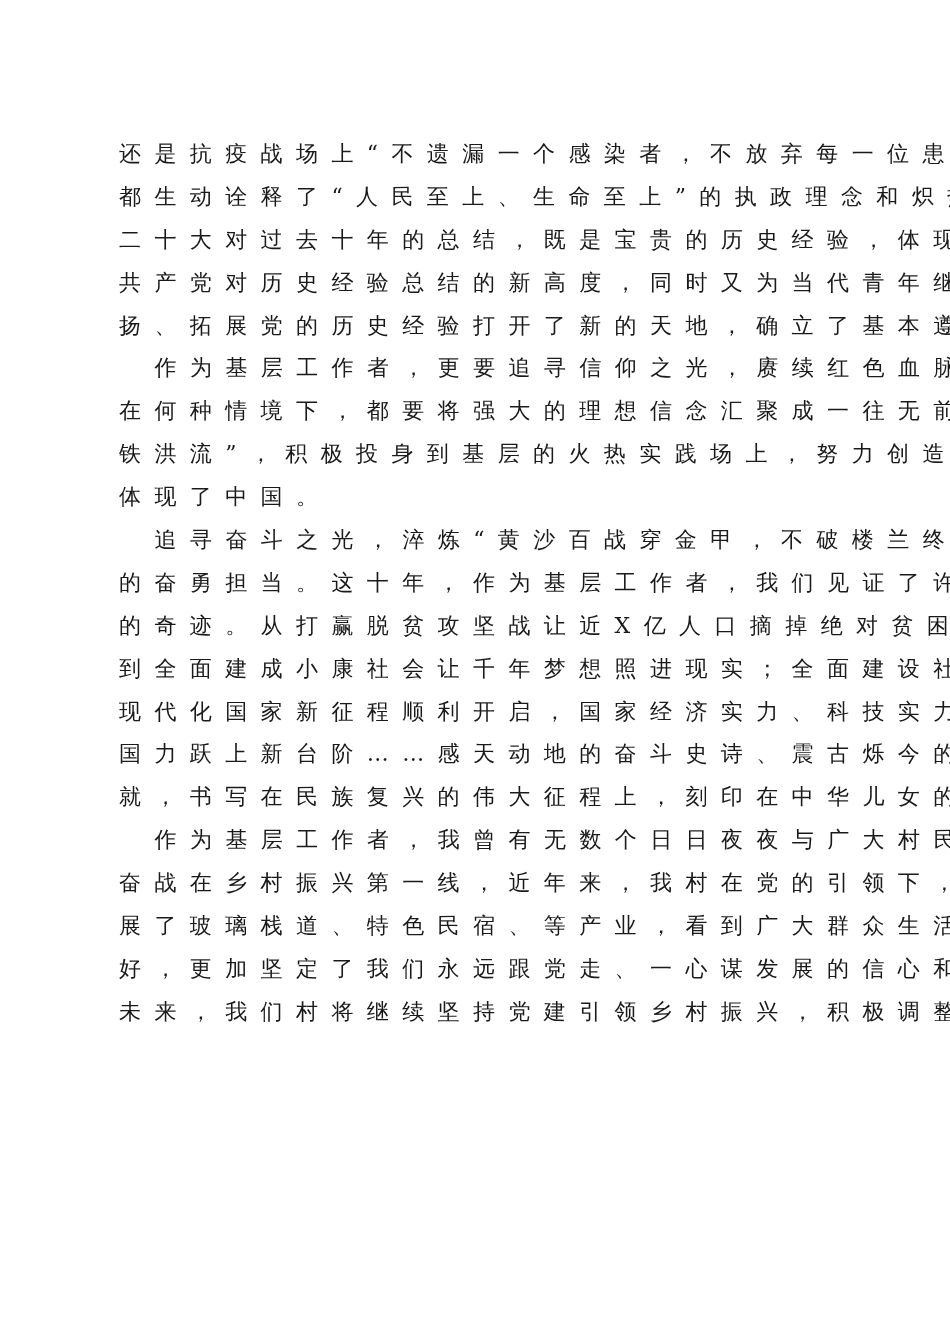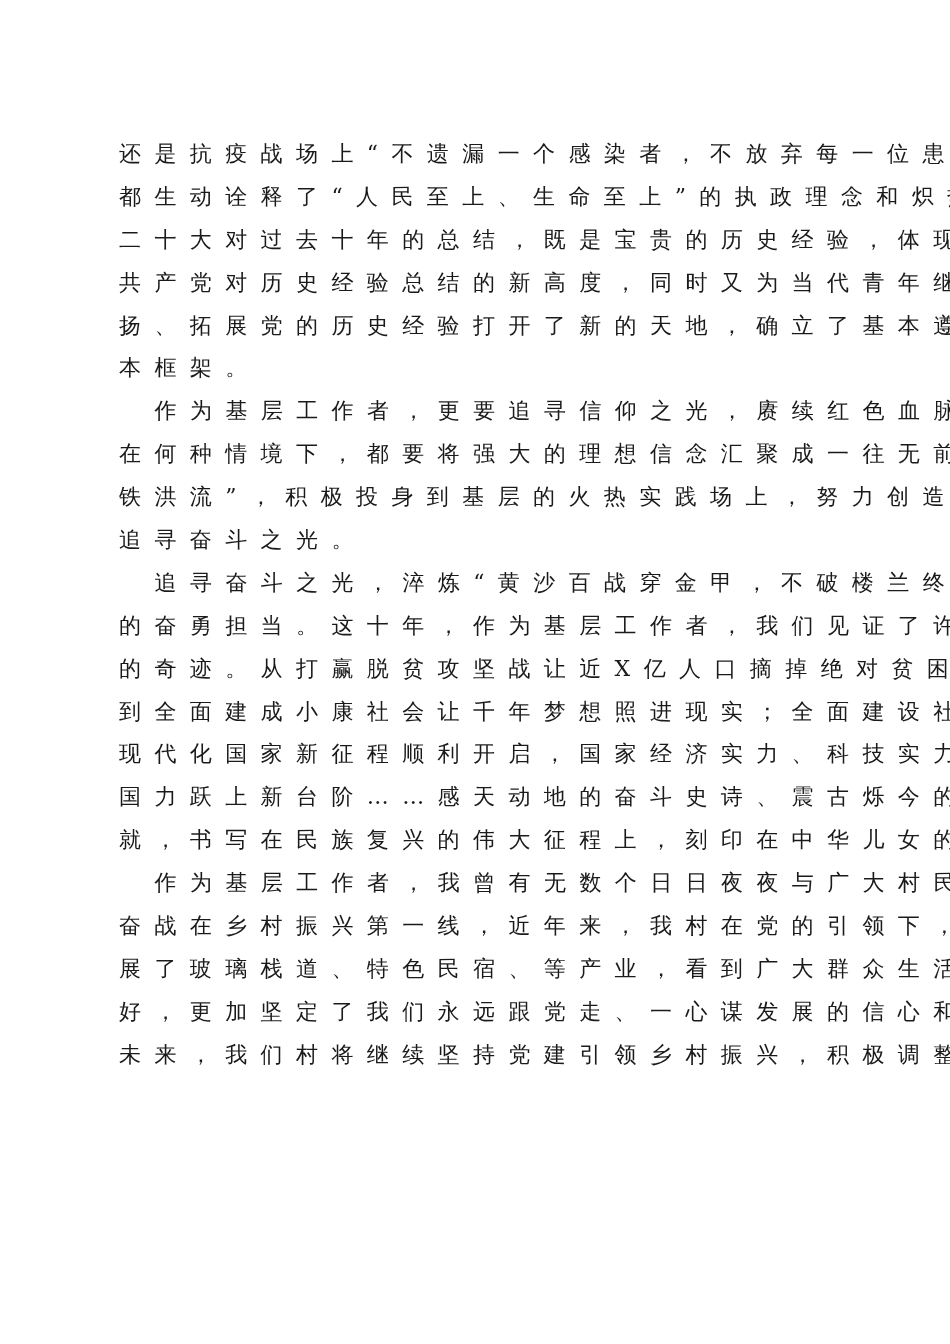--- a/index.html
+++ b/index.html
@@ -53,7 +53,6 @@
       <span class="line">二十大对过去十年的总结，既是宝贵的历史经验，体现了中国</span>
       <span class="line">共产党对历史经验总结的新高度，同时又为当代青年继承、发</span>
       <span class="line">扬、拓展党的历史经验打开了新的天地，确立了基本遵循和基</span>
-      <span class="line">本框架。</span>
     </div>
 
     <div>

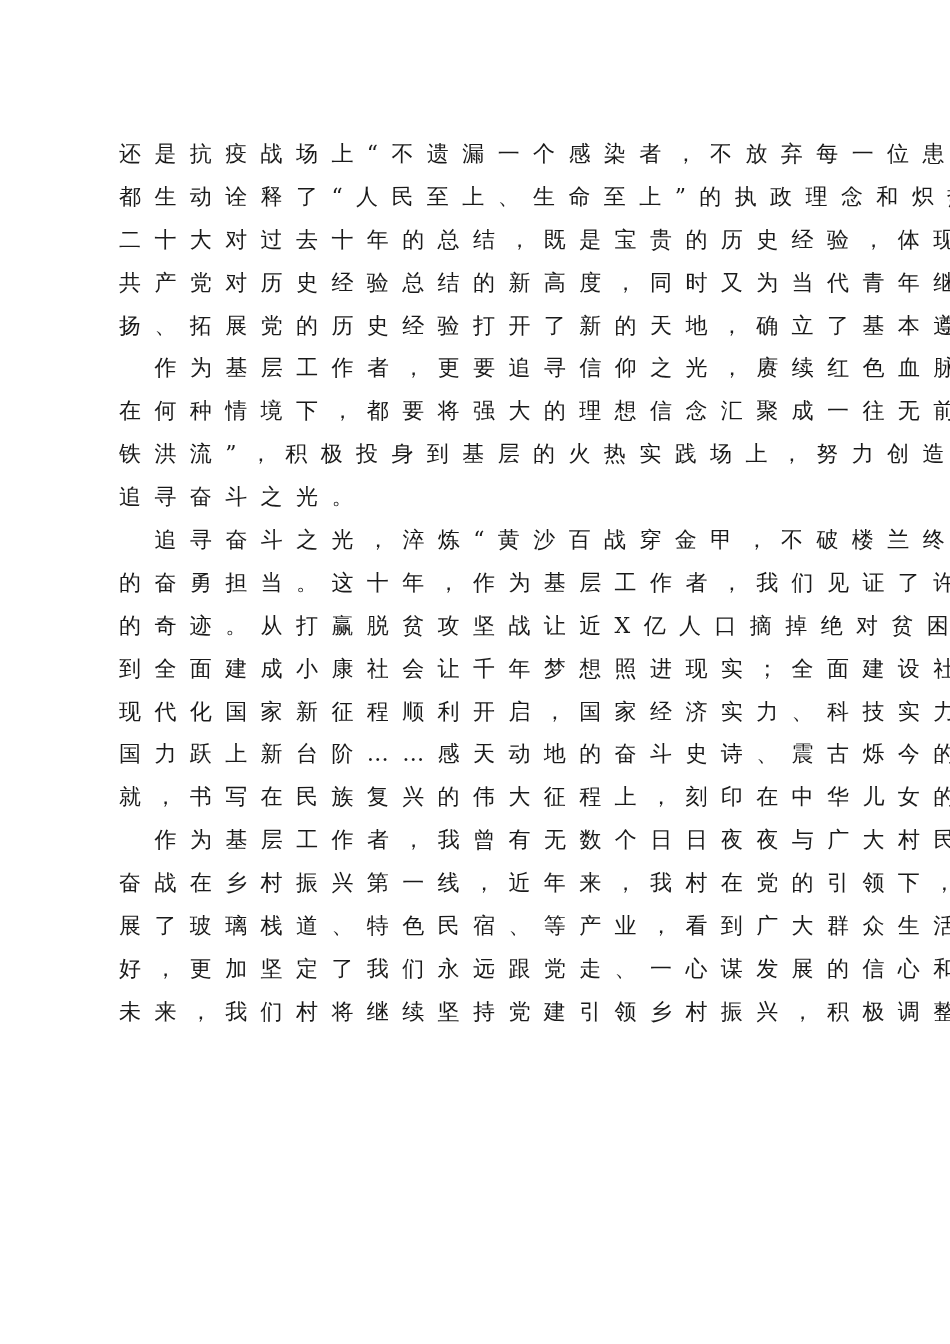--- a/index.html
+++ b/index.html
@@ -59,7 +59,7 @@
       <span class="line indent">作为基层工作者，更要追寻信仰之光，赓续红色血脉，无论</span>
       <span class="line">在何种情境下，都要将强大的理想信念汇聚成一往无前的“钢</span>
       <span class="line">铁洪流”，积极投身到基层的火热实践场上，努力创造新时代</span>
-      <span class="line">追寻奋斗之光。</span>
+      <span class="line">体现了中国。</span>
     </div>
 
     <div>

